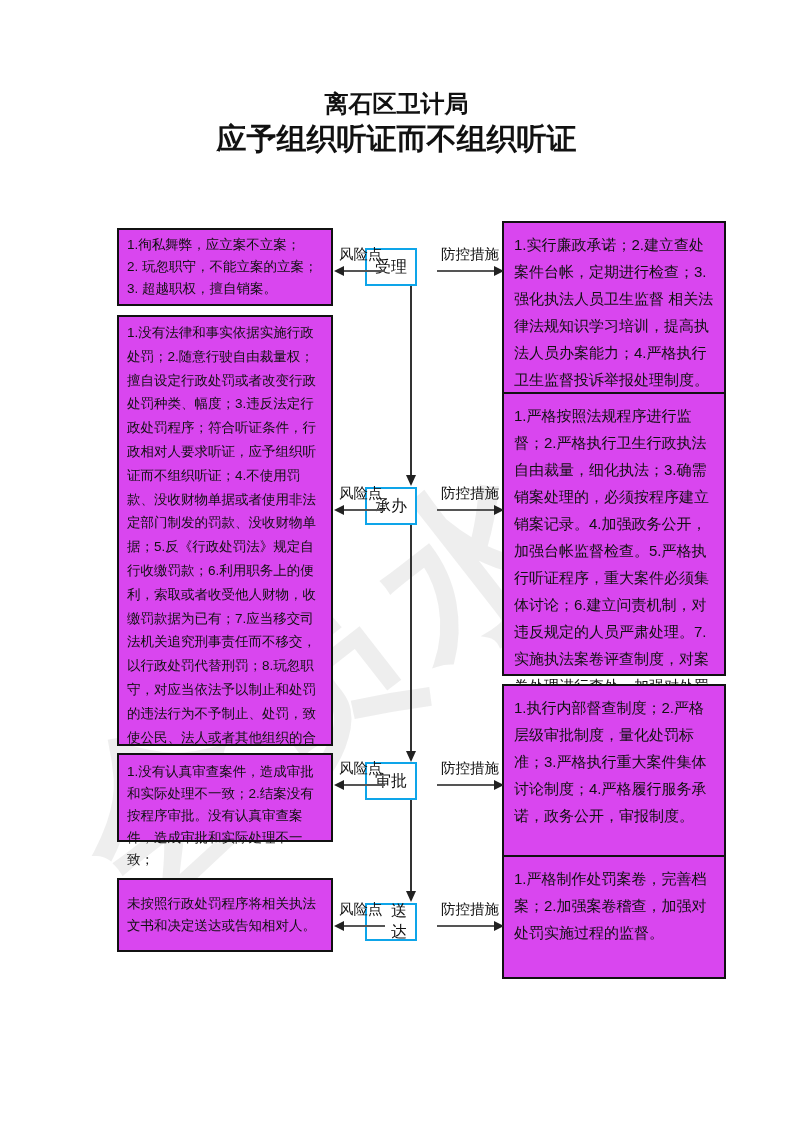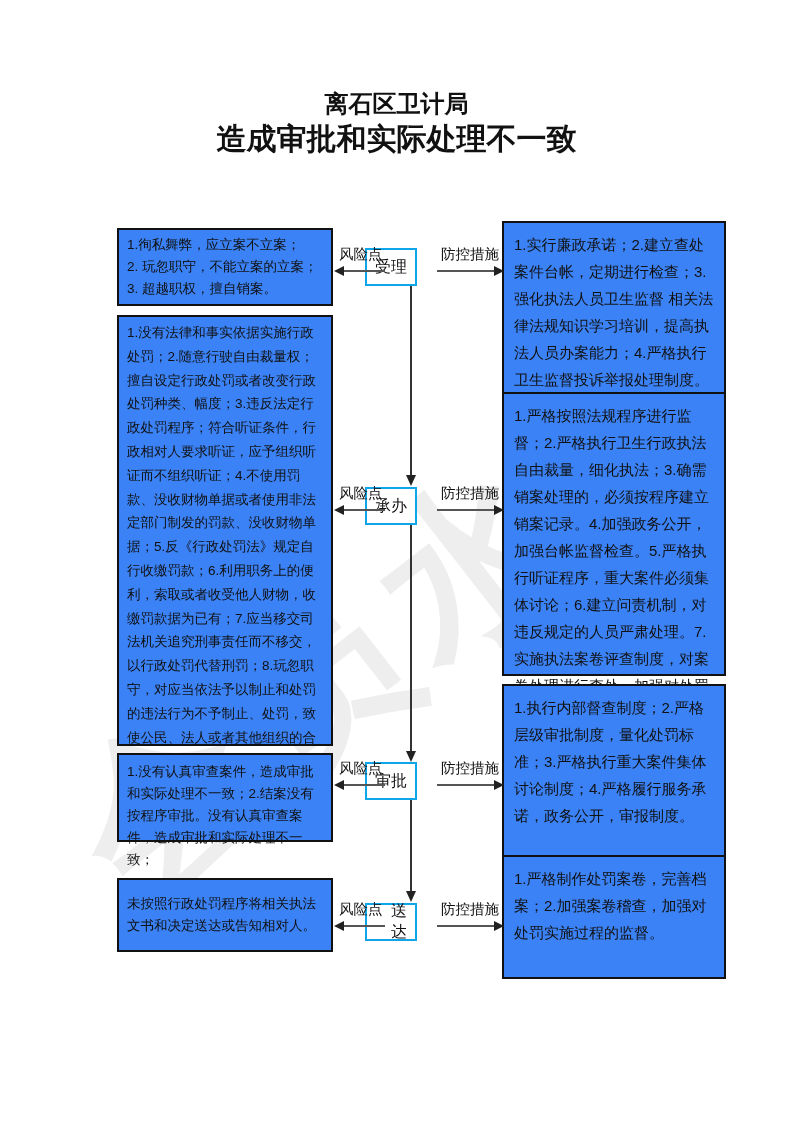--- a/index.html
+++ b/index.html
@@ -73,7 +73,7 @@
 
   <div class="title-wrap">
     <div class="title-line1">离石区卫计局</div>
-    <div class="title-line2">造成审批和实际处理不一致</div>
+    <div class="title-line2">应予组织听证而不组织听证</div>
   </div>
 
   <div class="box risk-box box-l1">1.徇私舞弊，应立案不立案；

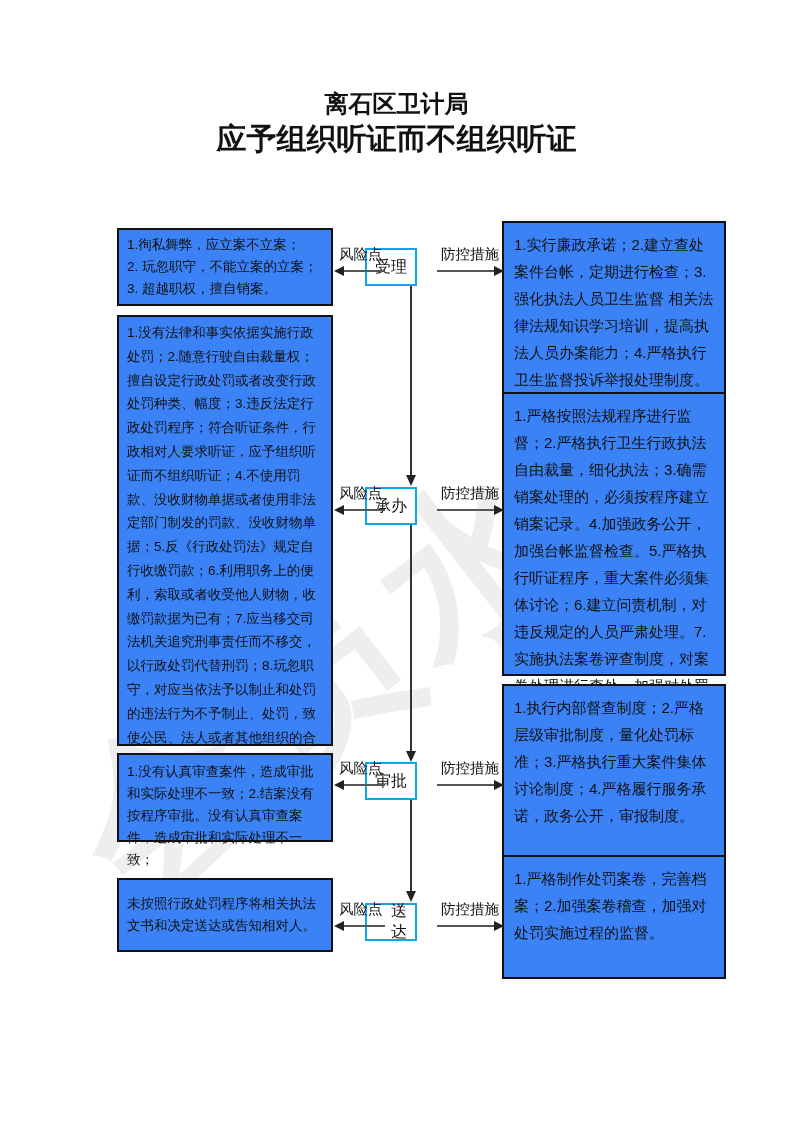--- a/index.html
+++ b/index.html
@@ -25,7 +25,7 @@
 
   .box {
     position:absolute; box-sizing:border-box;
-    border:2px solid #111; background:#3b82f6;
+    border:2px solid #111; background:#d946ef;
   }
   .risk-box   { left:117px; width:216px; font-size:13.5px; }
   .ctrl-box   { left:502px; width:224px; font-size:15px; line-height:27px; padding:8px 10px; }

